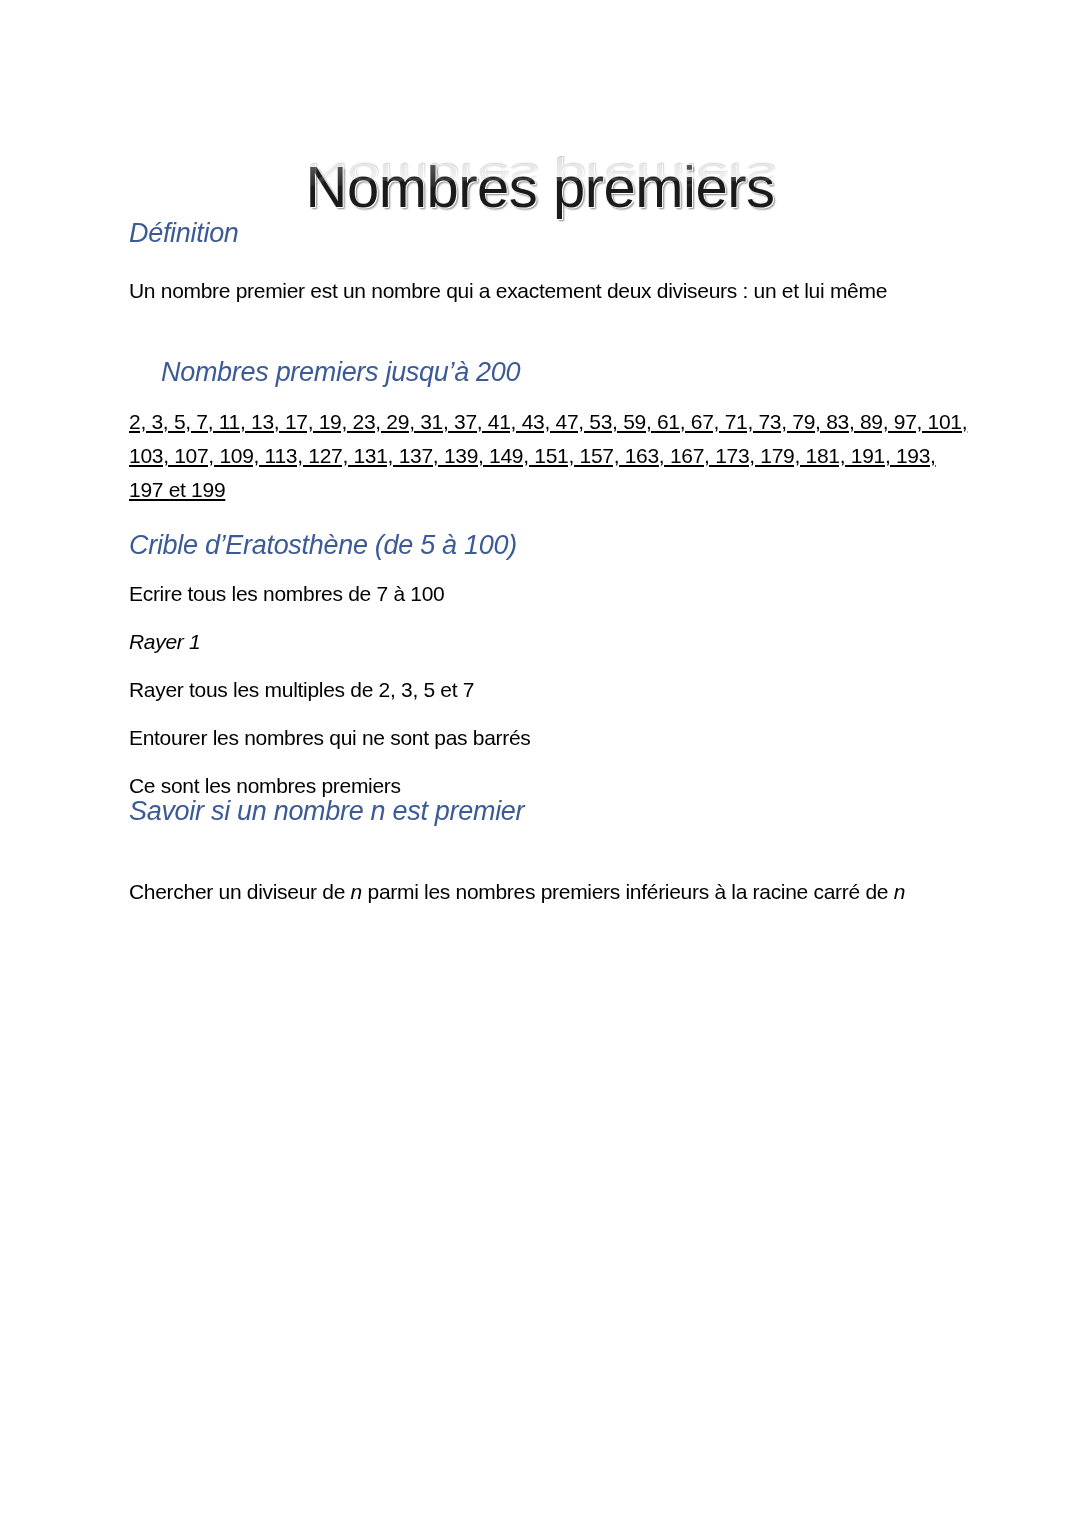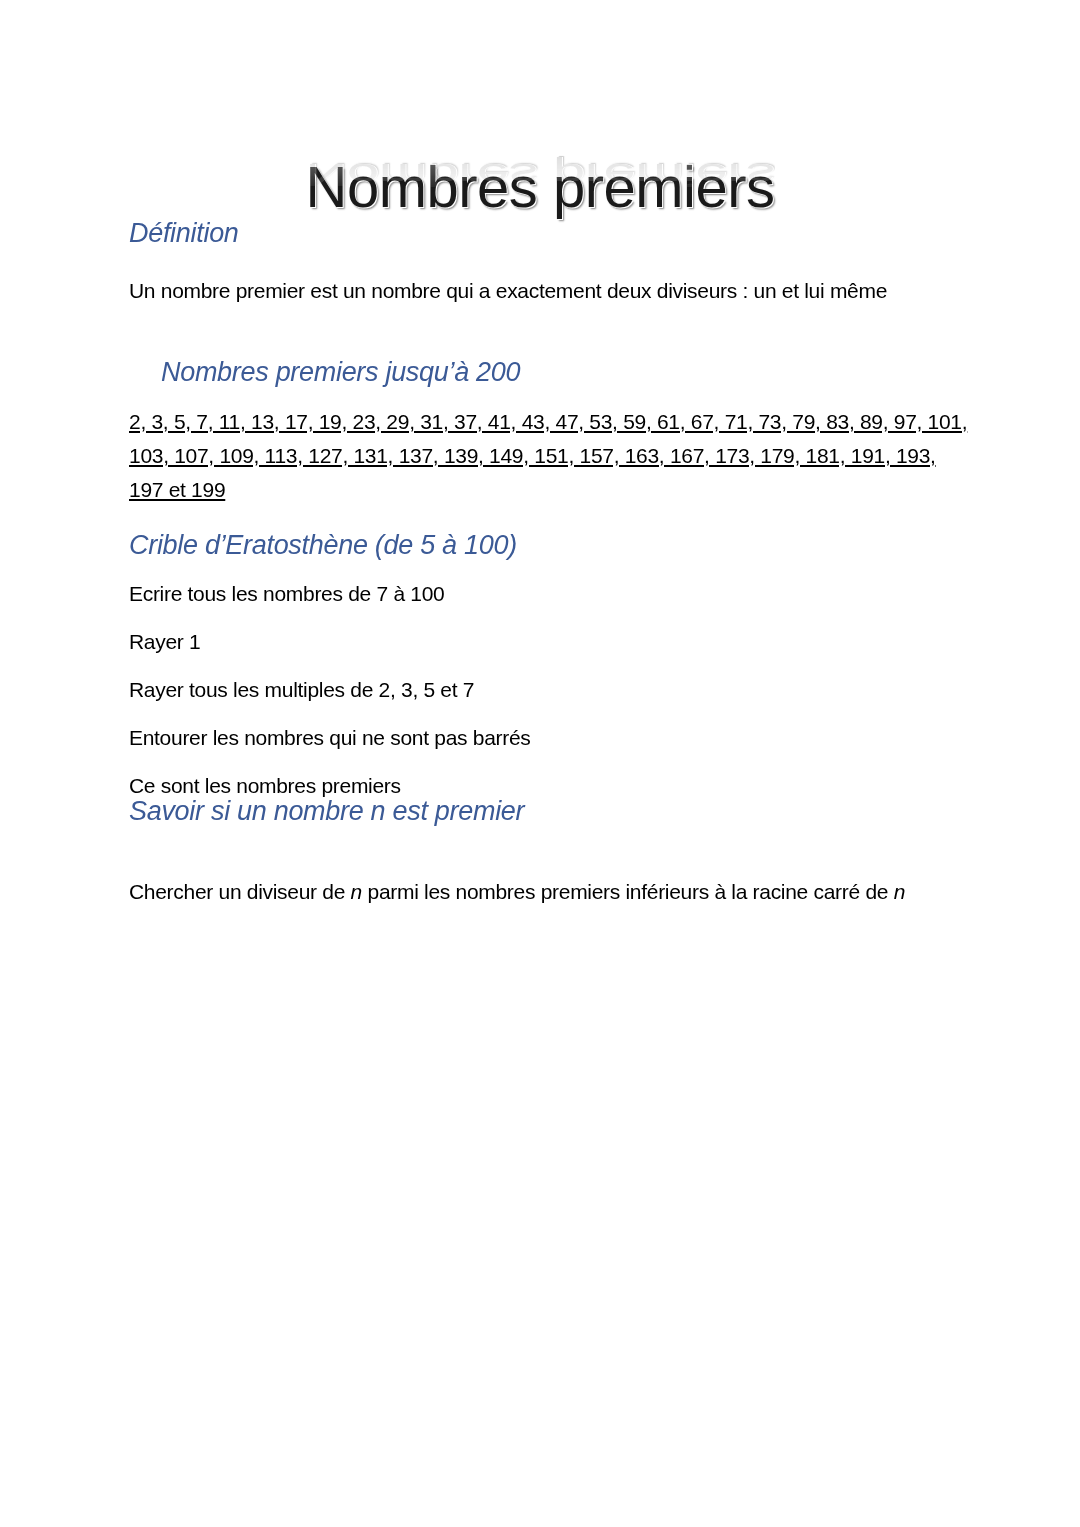--- a/index.html
+++ b/index.html
@@ -56,7 +56,7 @@
 
 <h2 class="h" style="top:530px;">Crible d’Eratosthène (de 5 à 100)</h2>
 <p class="p" style="top:577px;">Ecrire tous les nombres de 7 à 100</p>
-<p class="p" style="top:625px;">Rayer 1</p>
+<p class="p" style="top:625px;font-style:italic;">Rayer 1</p>
 <p class="p" style="top:673px;">Rayer tous les multiples de 2, 3, 5 et 7</p>
 <p class="p" style="top:721px;">Entourer les nombres qui ne sont pas barrés</p>
 <p class="p" style="top:769px;">Ce sont les nombres premiers</p>

